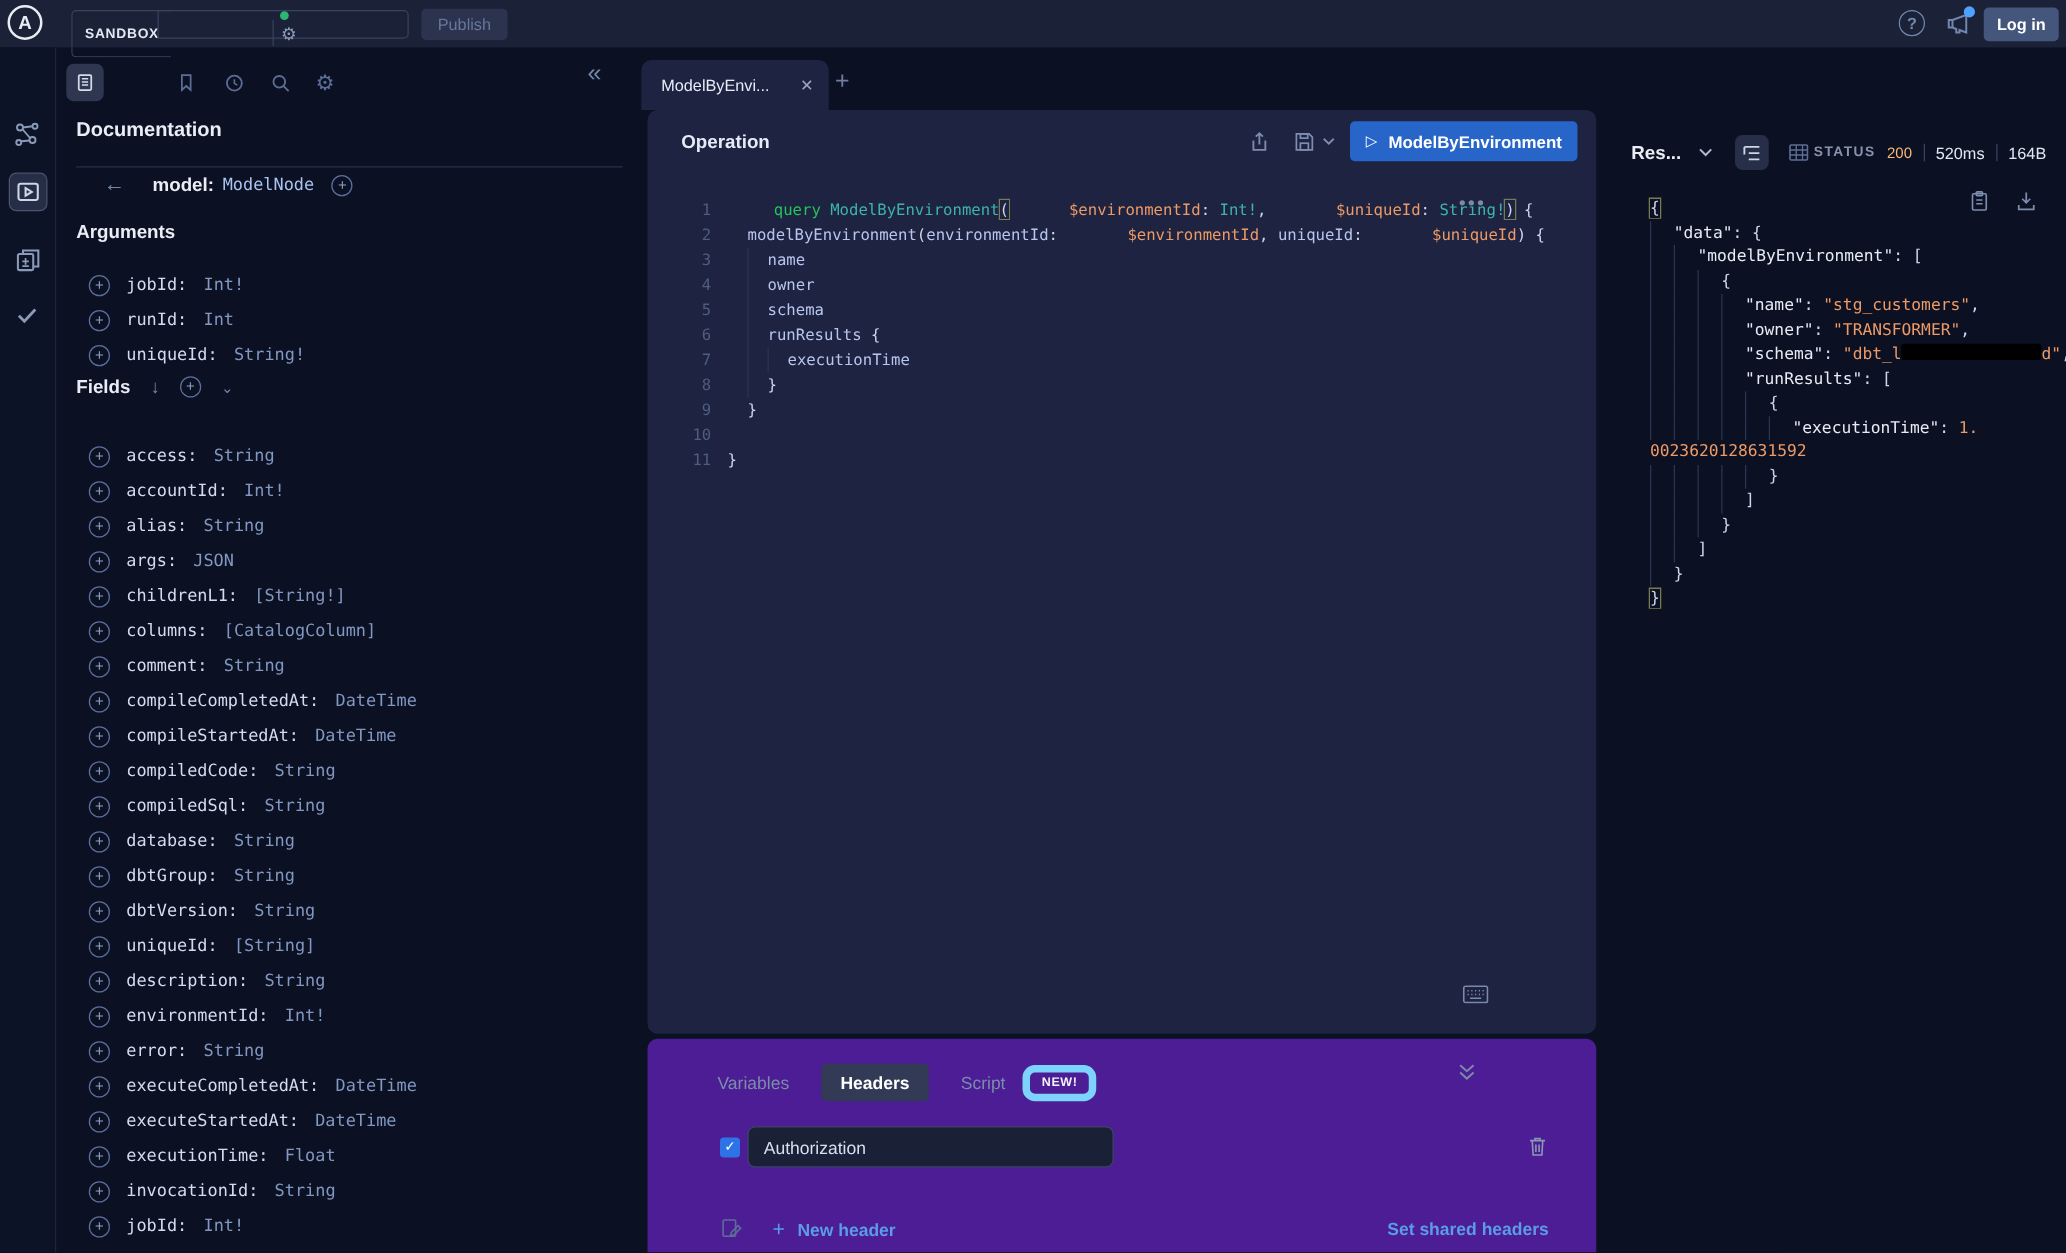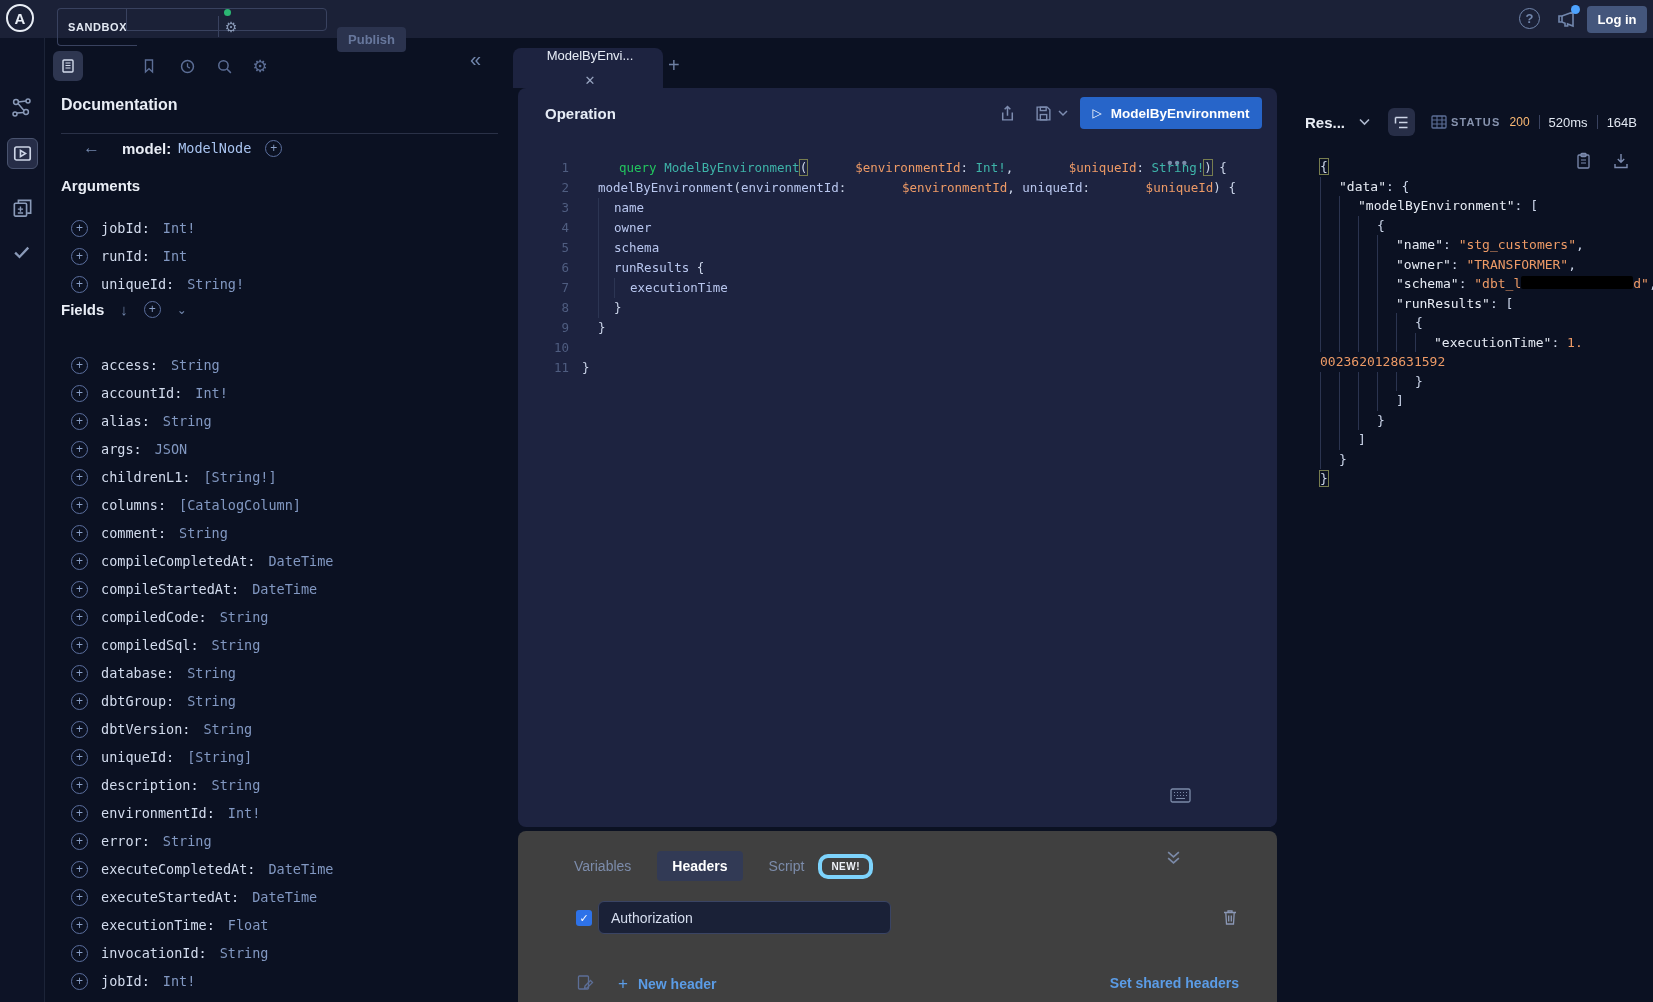--- a/index.html
+++ b/index.html
@@ -14,7 +14,7 @@
   #urlbox .dot { width:7px; height:7px; border-radius:50%; background:#2bb673; flex:none; margin-right:7px; }
   #urlbox .url { font-size:12.5px; color:#d7dff0; white-space:nowrap; overflow:hidden; width:148px; }
   #urlbox .gearbtn { flex:none; width:26px; height:21px; border-left:1px solid #39425f; display:flex; align-items:center; justify-content:center; color:#8a9ab8; font-size:14px; }
-  #publish-btn { position:absolute; left:337px; top:7px; width:69px; height:25px; background:#2b334e; border-radius:4px; color:#67779c; font-weight:bold; font-size:13px; display:flex; align-items:center; justify-content:center;margin-top:20px; }
+  #publish-btn { position:absolute; left:337px; top:7px; width:69px; height:25px; background:#2b334e; border-radius:4px; color:#67779c; font-weight:normal; font-size:13px; display:flex; align-items:center; justify-content:center; }
   #help-icon { position:absolute; left:1519px; top:8px; width:21px; height:21px; border:1.5px solid #7287ad; border-radius:50%; color:#7287ad; font-size:13px; font-weight:bold; display:flex; align-items:center; justify-content:center; }
   #mega-wrap { position:absolute; left:1554px; top:7px; width:24px; height:24px; color:#7287ad; }
   #mega-dot { position:absolute; right:-2px; top:-2px; width:9px; height:9px; border-radius:50%; background:#4da3ff; }

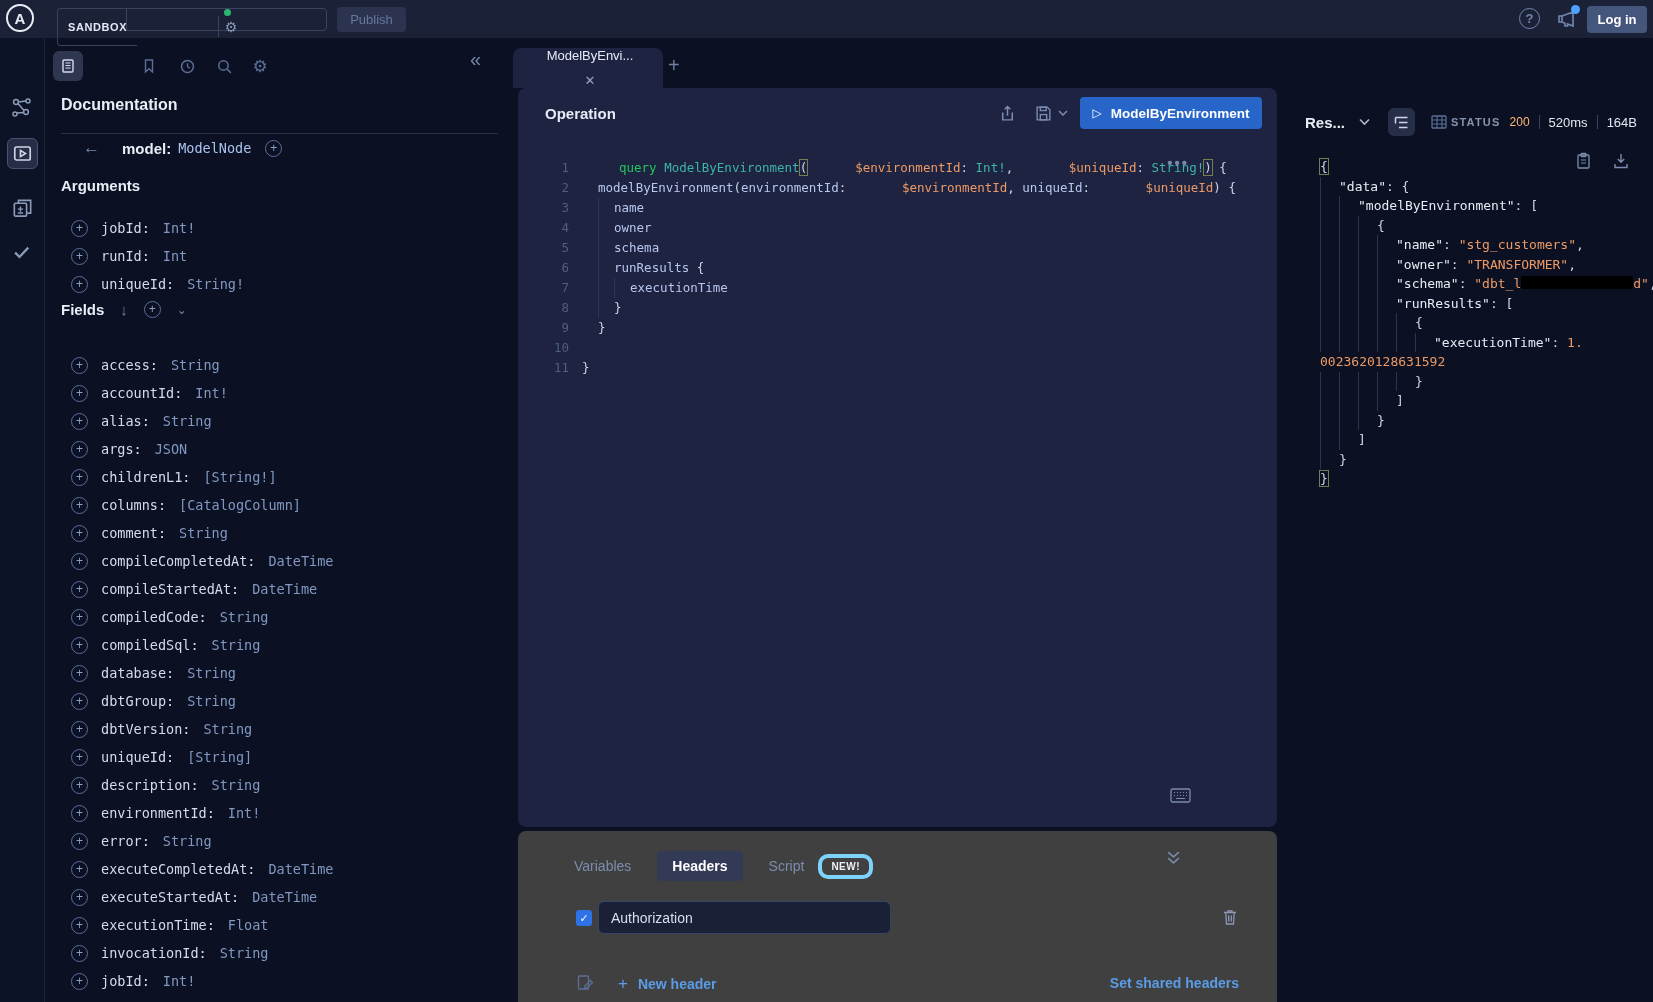--- a/index.html
+++ b/index.html
@@ -50,7 +50,7 @@
   .drow .dt { font-family:"DejaVu Sans Mono", monospace; font-size:13.5px; color:#8298c2; white-space:pre; }
 
   
-  #tab { position:absolute; left:513px; top:48px; width:150px; height:40px; background:#1d2340; border-radius:8px 8px 0 0; display:flex; align-items:center; padding:0 12px 0 16px;flex-direction:column; }
+  #tab { position:absolute; left:513px; top:48px; width:150px; height:40px; background:#1d2340; border-radius:8px 8px 0 0; display:flex; align-items:center; padding:0 12px 0 16px; }
   #tab-label { font-size:13px; color:#e6ecf6; flex:1; }
   #tab-close { color:#98a5c0; font-size:13px; }
   #tab-plus { position:absolute; left:668px; top:54px; font-size:20px; color:#6e7fa2; }

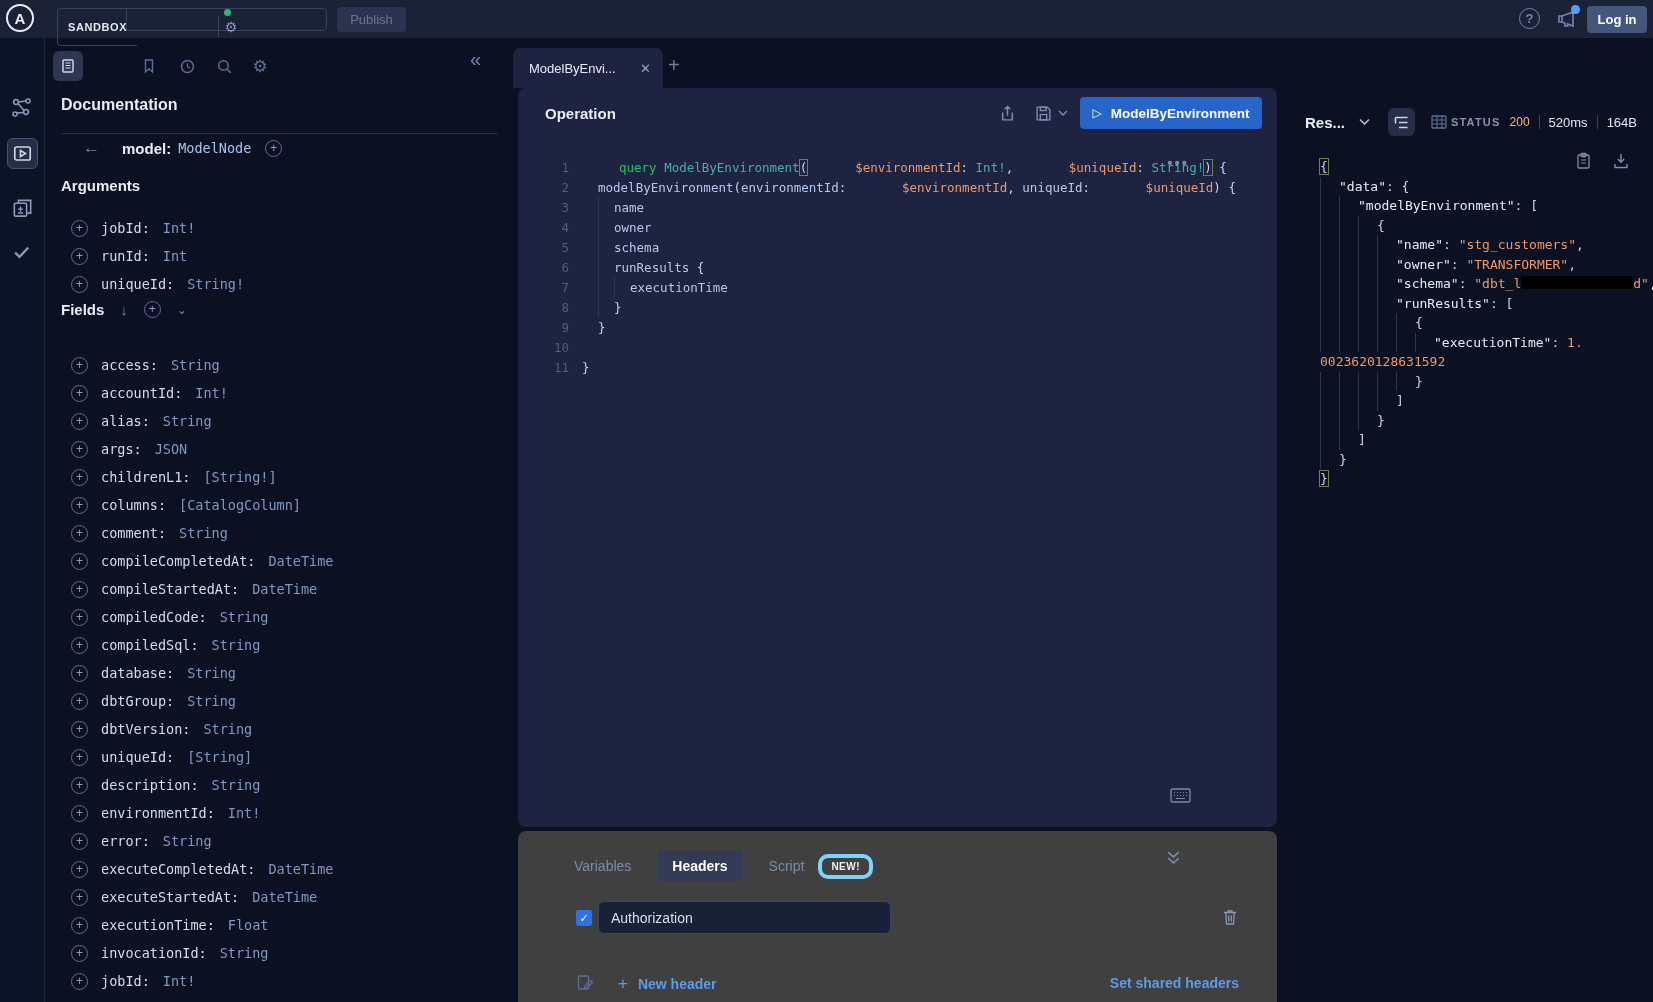--- a/index.html
+++ b/index.html
@@ -75,7 +75,7 @@
   .t-bx { color:#ccd6ea; box-shadow:0 0 0 1px #777d4f; }
 
   
-  #botpanel { position:absolute; left:518px; top:831px; width:759px; height:171px; background:#404040; border-radius:8px 8px 0 0; }
+  #botpanel { position:absolute; left:518px; top:831px; width:759px; height:171px; background:#4c1d95; border-radius:8px 8px 0 0; }
   #bottabs { position:absolute; left:56px; top:20px; display:flex; align-items:center; gap:26px; }
   .btab { font-size:14px; color:#7c8cab; }
   #btab-headers { background:#323a55; border-radius:4px; padding:7px 15px; color:#fff; font-weight:bold; }

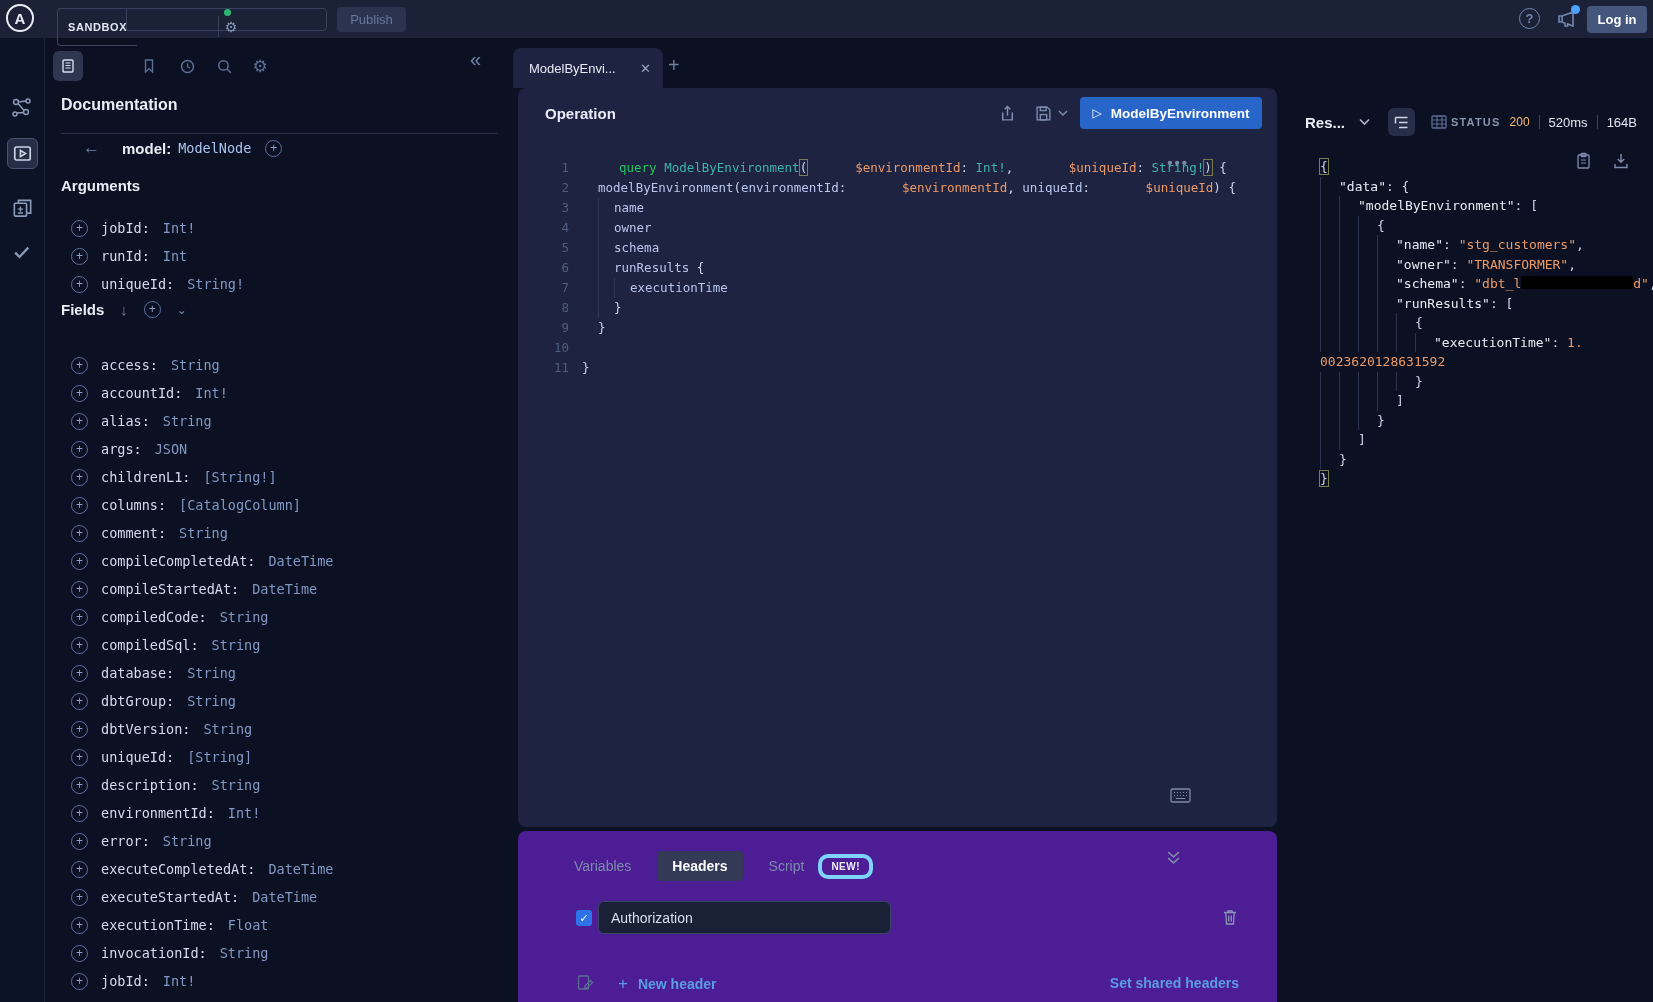--- a/index.html
+++ b/index.html
@@ -79,7 +79,7 @@
   #bottabs { position:absolute; left:56px; top:20px; display:flex; align-items:center; gap:26px; }
   .btab { font-size:14px; color:#7c8cab; }
   #btab-headers { background:#323a55; border-radius:4px; padding:7px 15px; color:#fff; font-weight:bold; }
-  #new-badge { border:4px solid #7dd3fc; border-radius:10px; padding:3px 9px; font-size:10px; font-weight:bold; letter-spacing:.5px; color:#eef1f7; margin-left:-12px; }
+  #new-badge { border:6px solid #7dd3fc; border-radius:10px; padding:3px 9px; font-size:10px; font-weight:bold; letter-spacing:.5px; color:#eef1f7; margin-left:-12px; }
   #bot-collapse { position:absolute; right:96px; top:20px; color:#7b8aa8; }
   #hdr-row { position:absolute; left:0; top:70px; right:0; height:34px; }
   #hdr-check { position:absolute; left:58px; top:9px; width:16px; height:16px; background:#2e72e8; border-radius:3px; color:#fff; font-size:11px; text-align:center; line-height:16px; }

